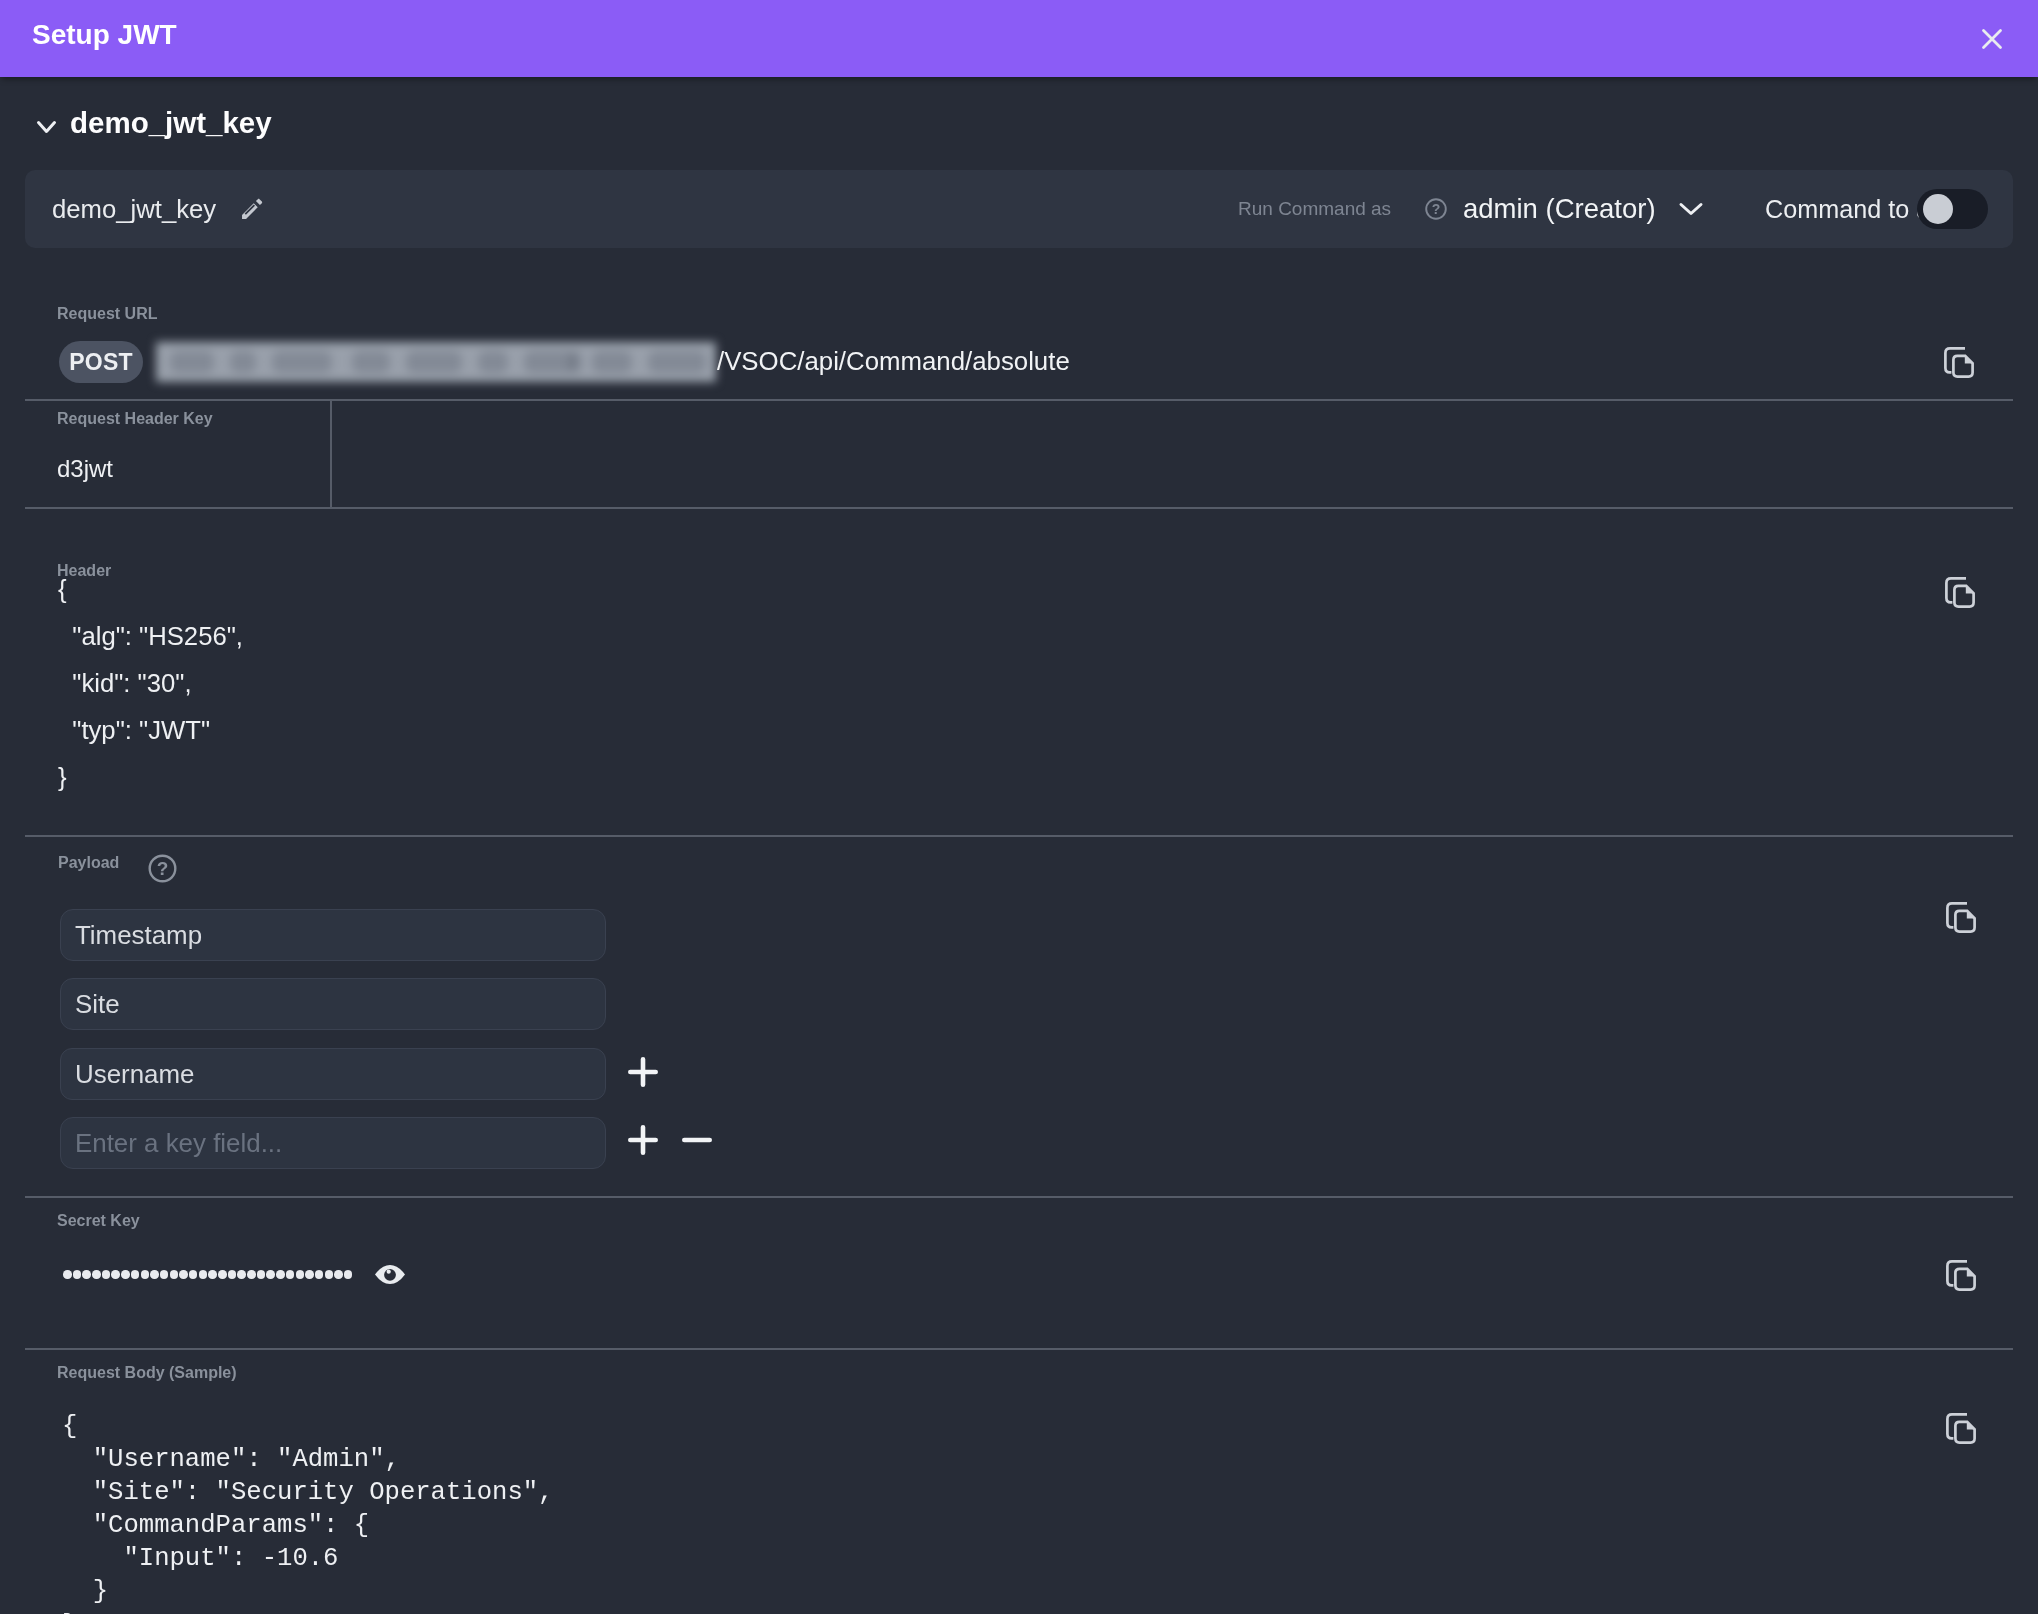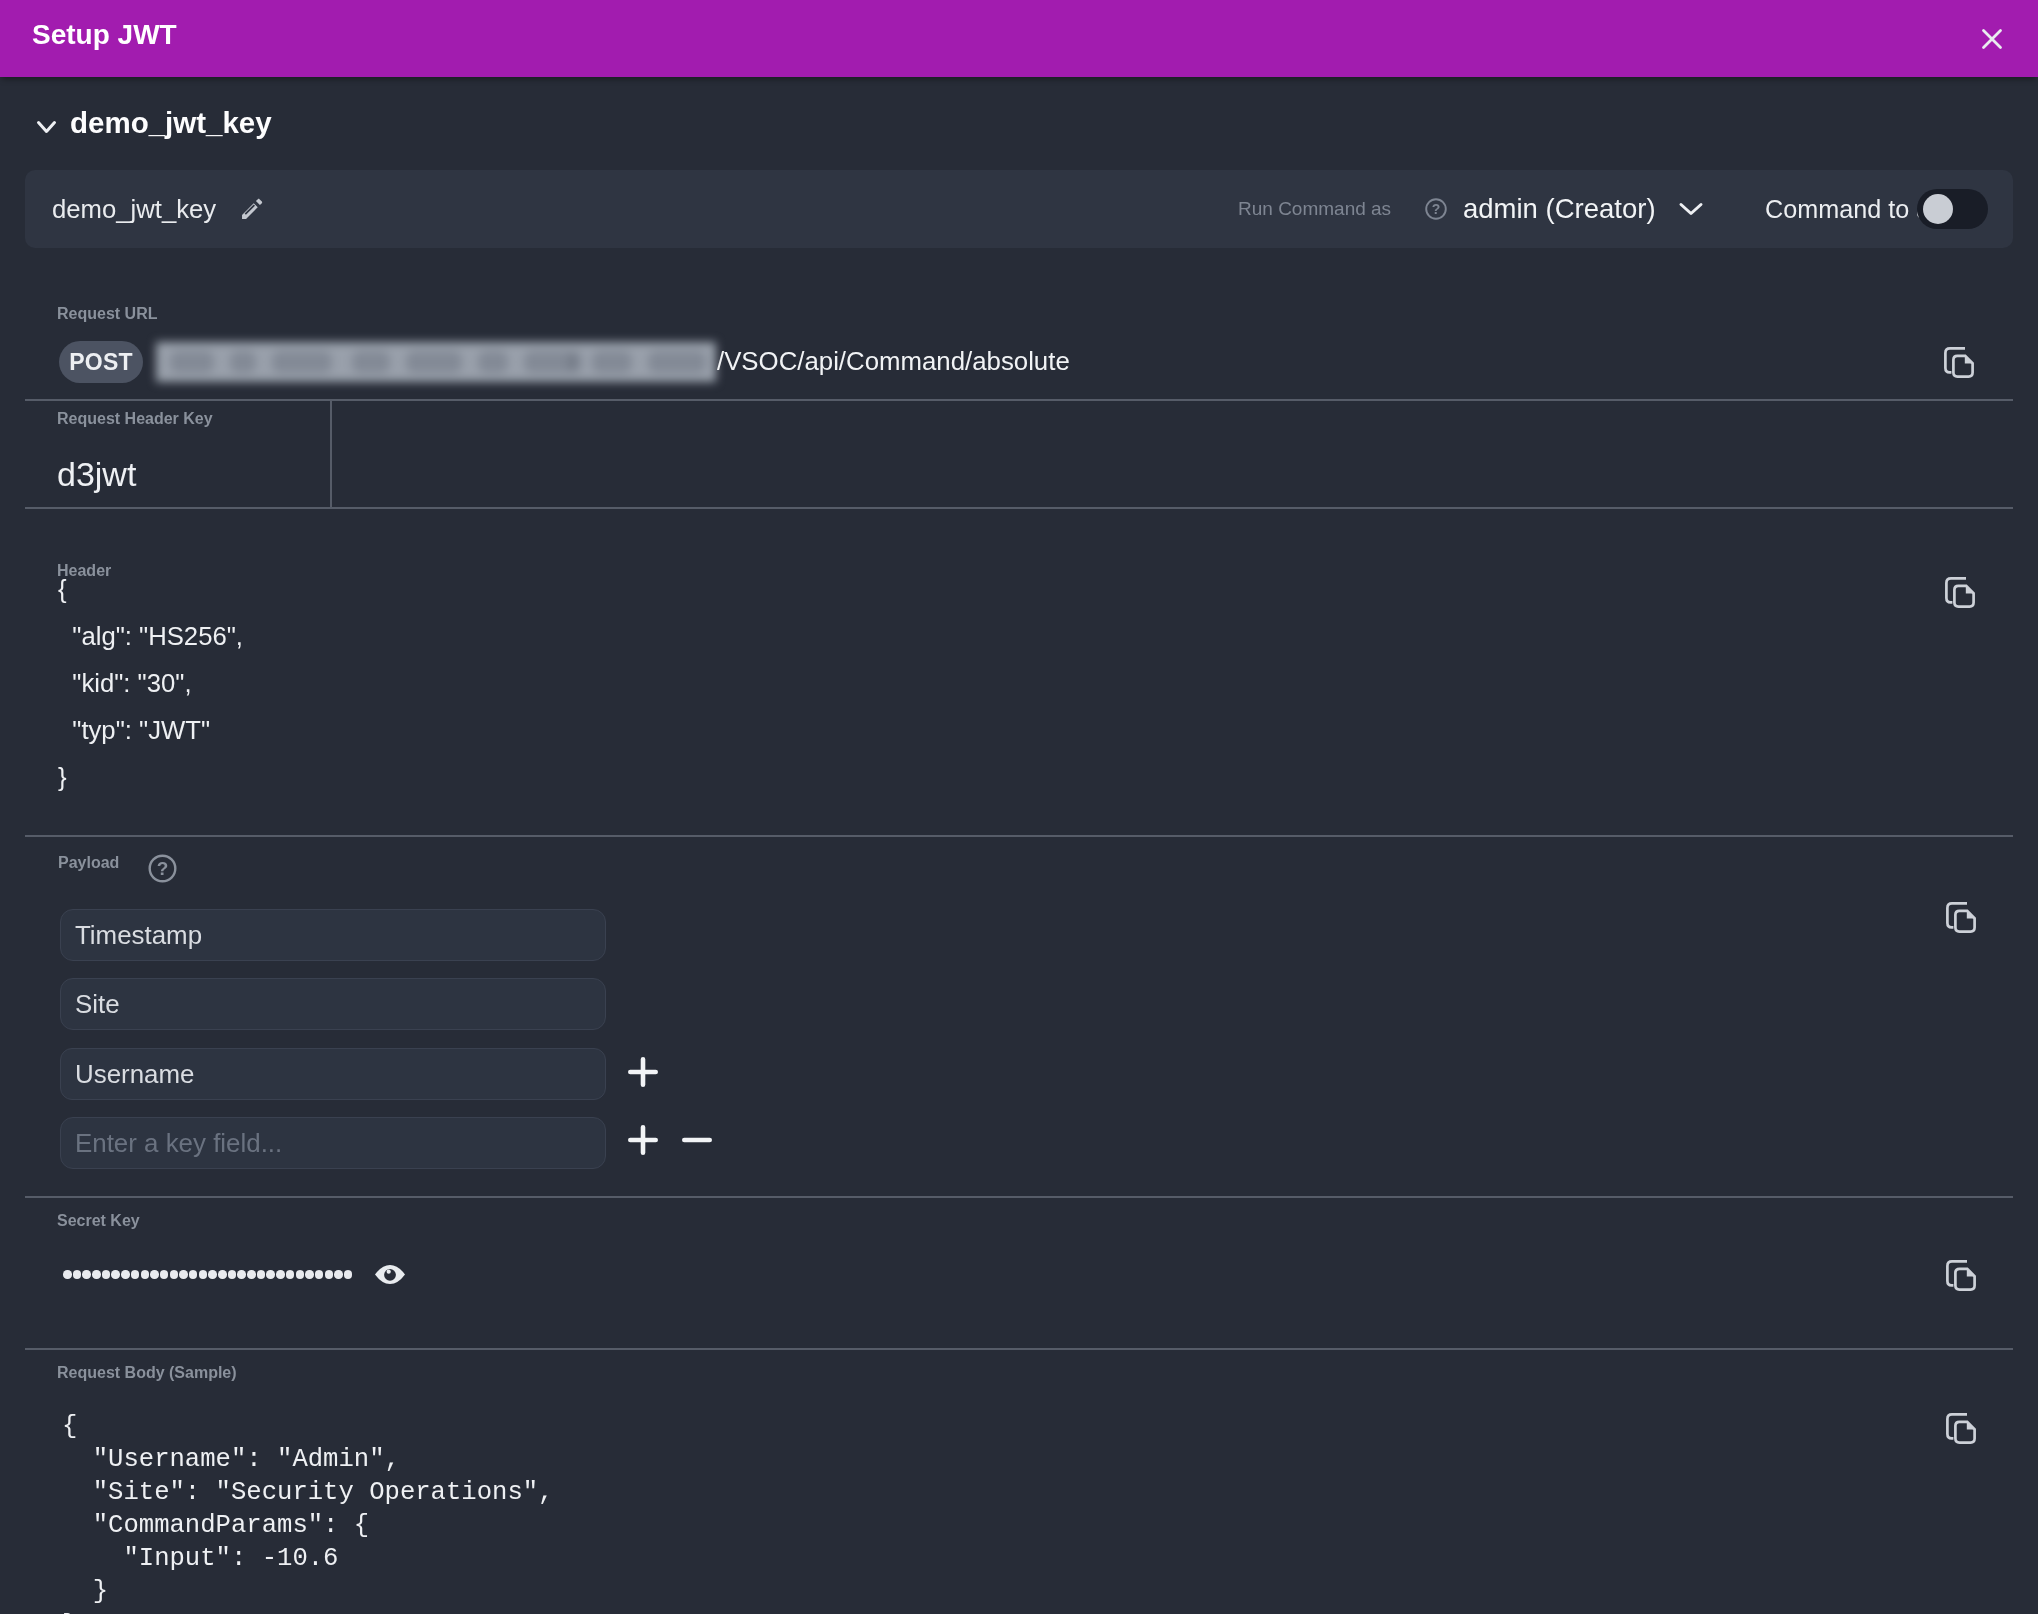--- a/index.html
+++ b/index.html
@@ -9,7 +9,7 @@
   .lbl { position:absolute; font-size:16px; color:#8a919c;font-weight:bold; }
   .white { color:#eef0f3; }
   
-  .topbar { position:absolute; left:0; top:0; width:2038px; height:77px; background:#a21caf;
+  .topbar { position:absolute; left:0; top:0; width:2038px; height:77px; background:#8b5cf6;
             box-shadow:0 4px 6px -2px rgba(0,0,0,.4); }
   .topbar h1 { position:absolute; left:32px; top:-4px; height:77px; display:flex; align-items:center;
                font-size:28px; font-weight:bold; color:#ffffff; }

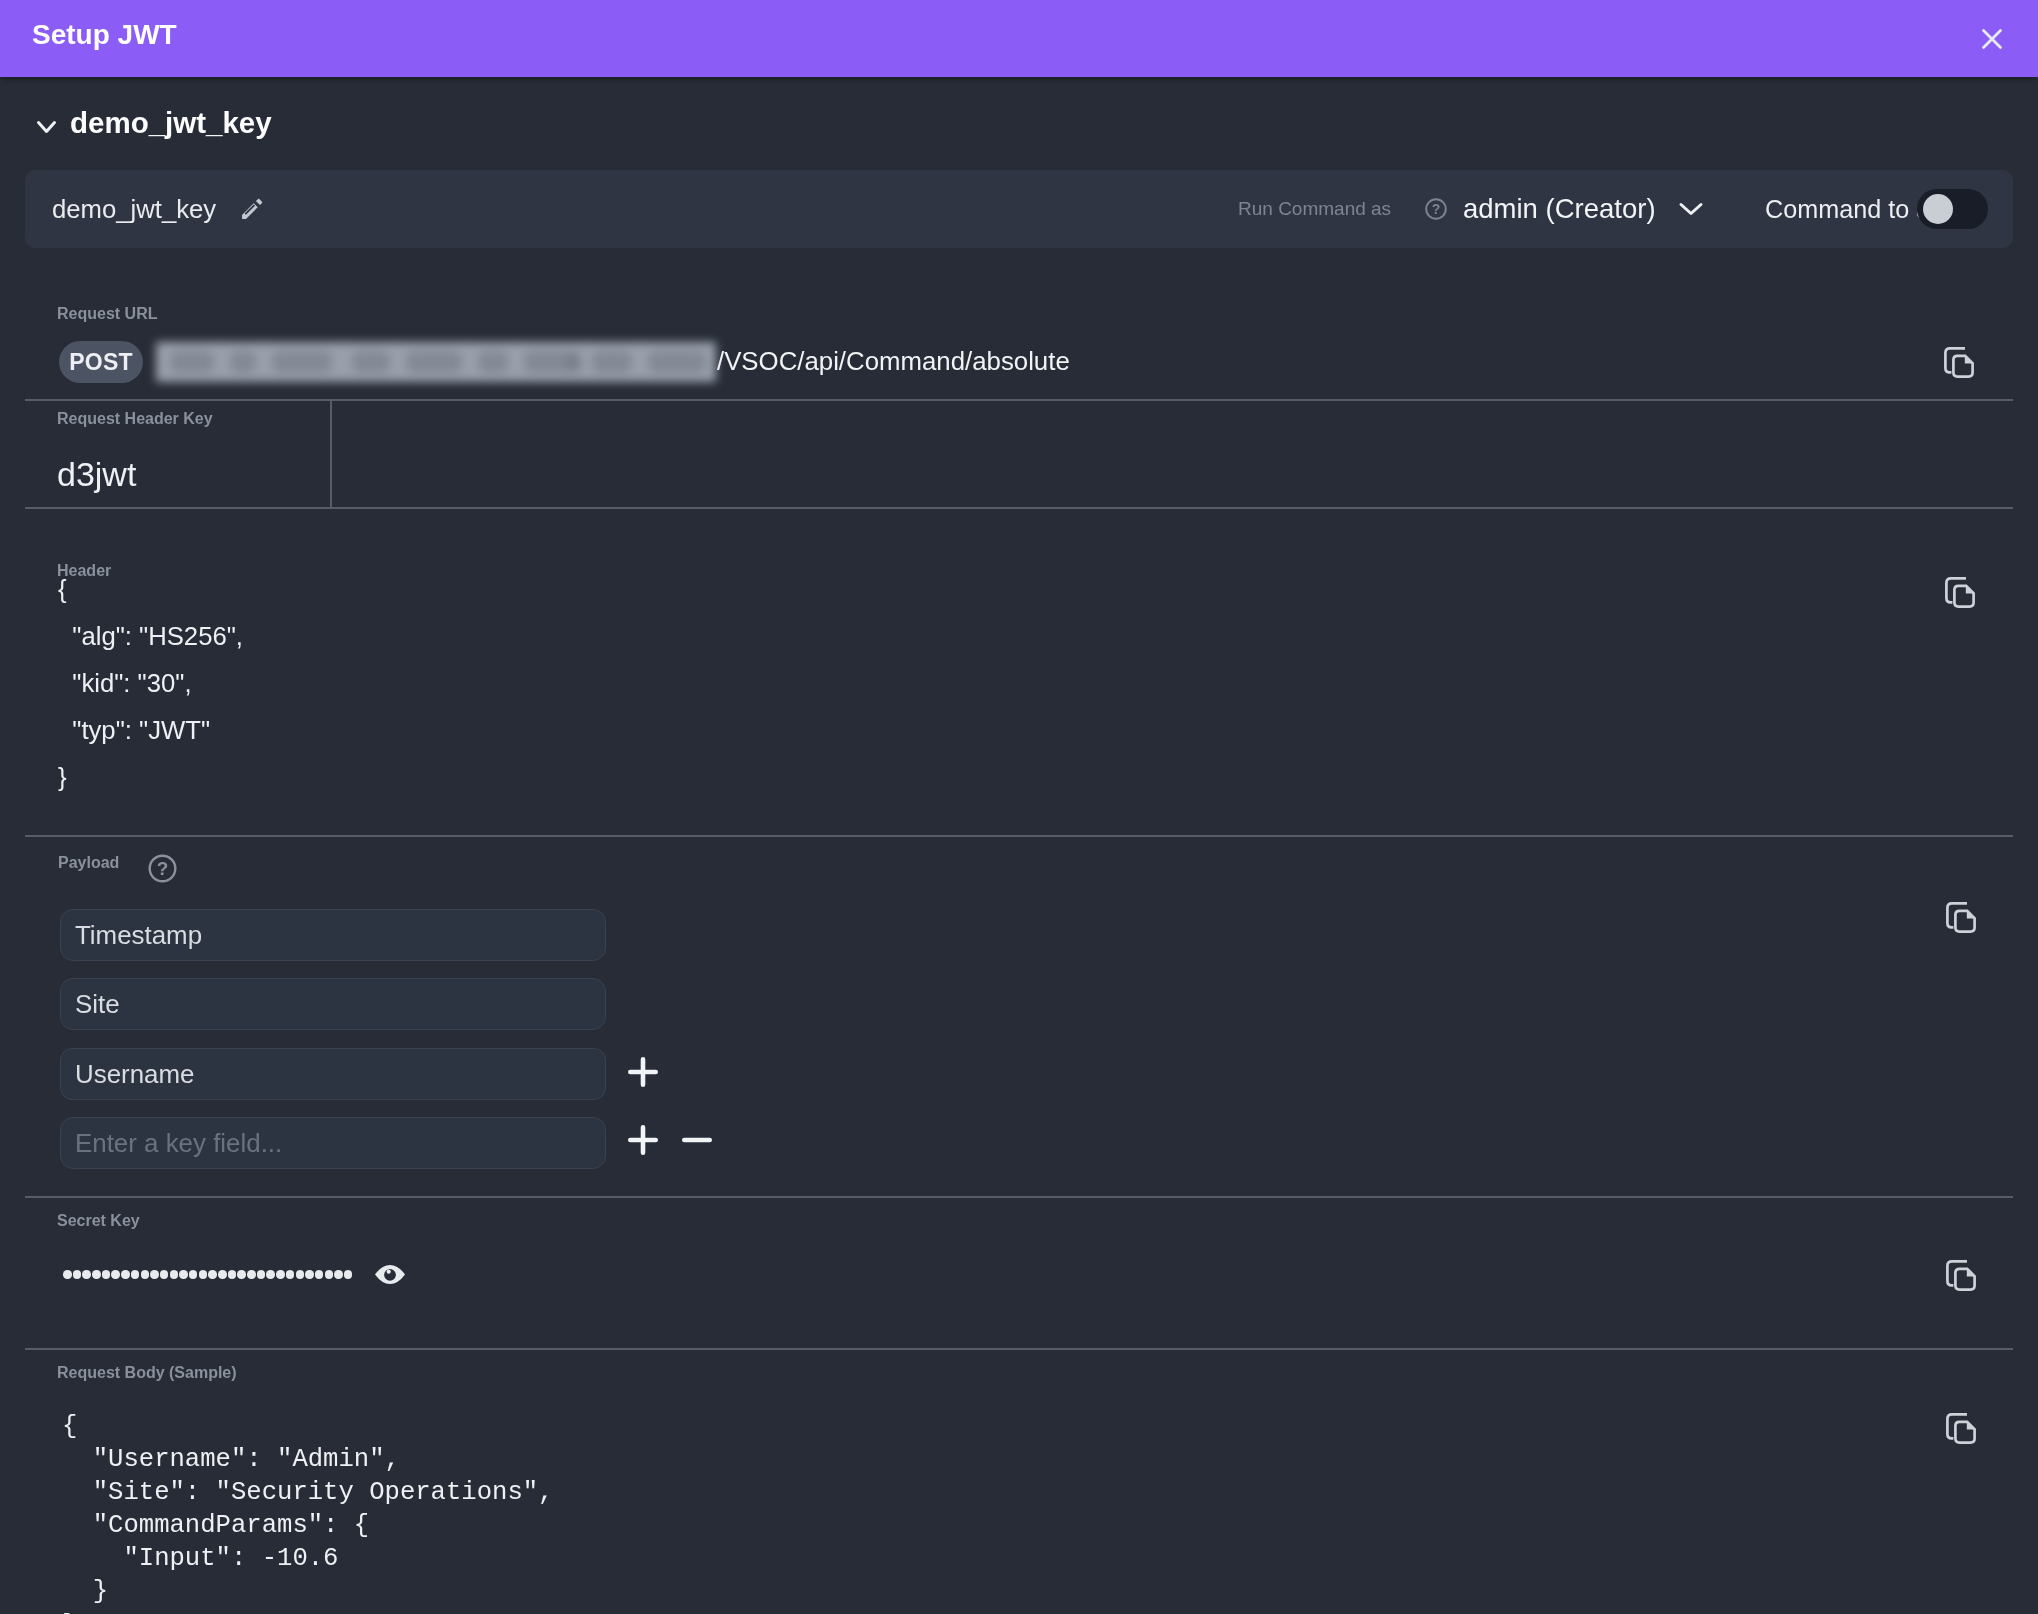--- a/index.html
+++ b/index.html
@@ -111,7 +111,7 @@
   <div class="hline" style="top:399px;"></div>
 
   <div class="lbl" style="left:57px; top:410px;">Request Header Key</div>
-  <div class="abs white" style="left:57px; top:455px; font-size:34px;">d3jwt</div>
+  <div class="abs white" style="left:57px; top:455px; font-size:24px;">d3jwt</div>
   <div class="vline"></div>
   <div class="hline" style="top:507px;"></div>
 

